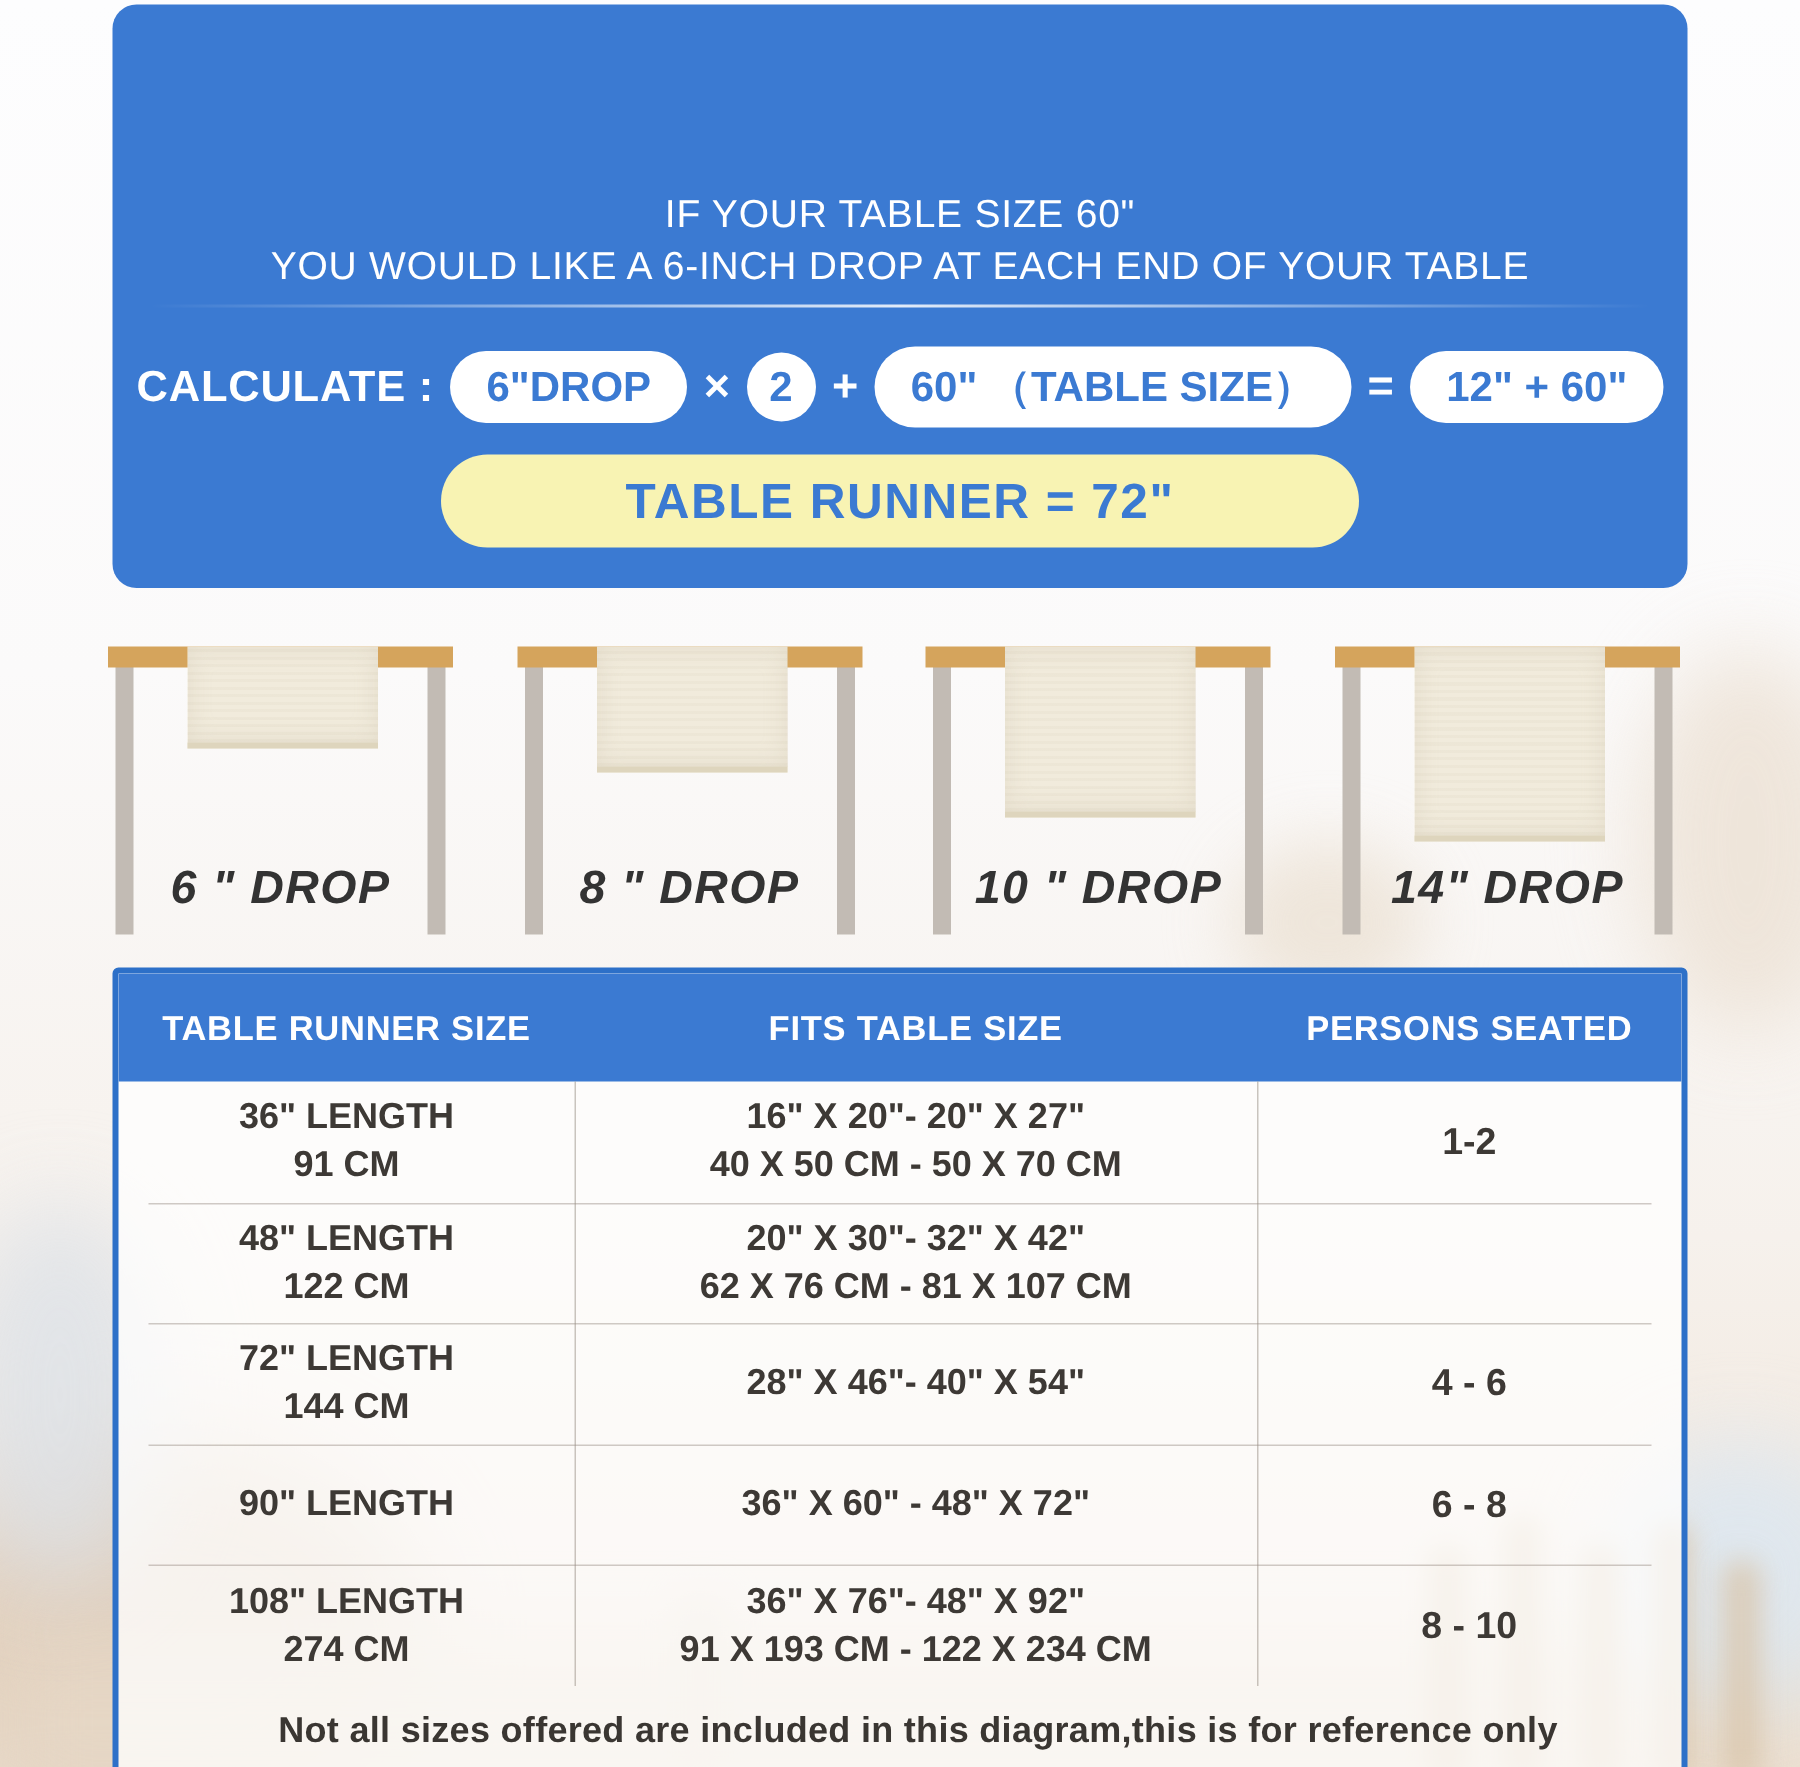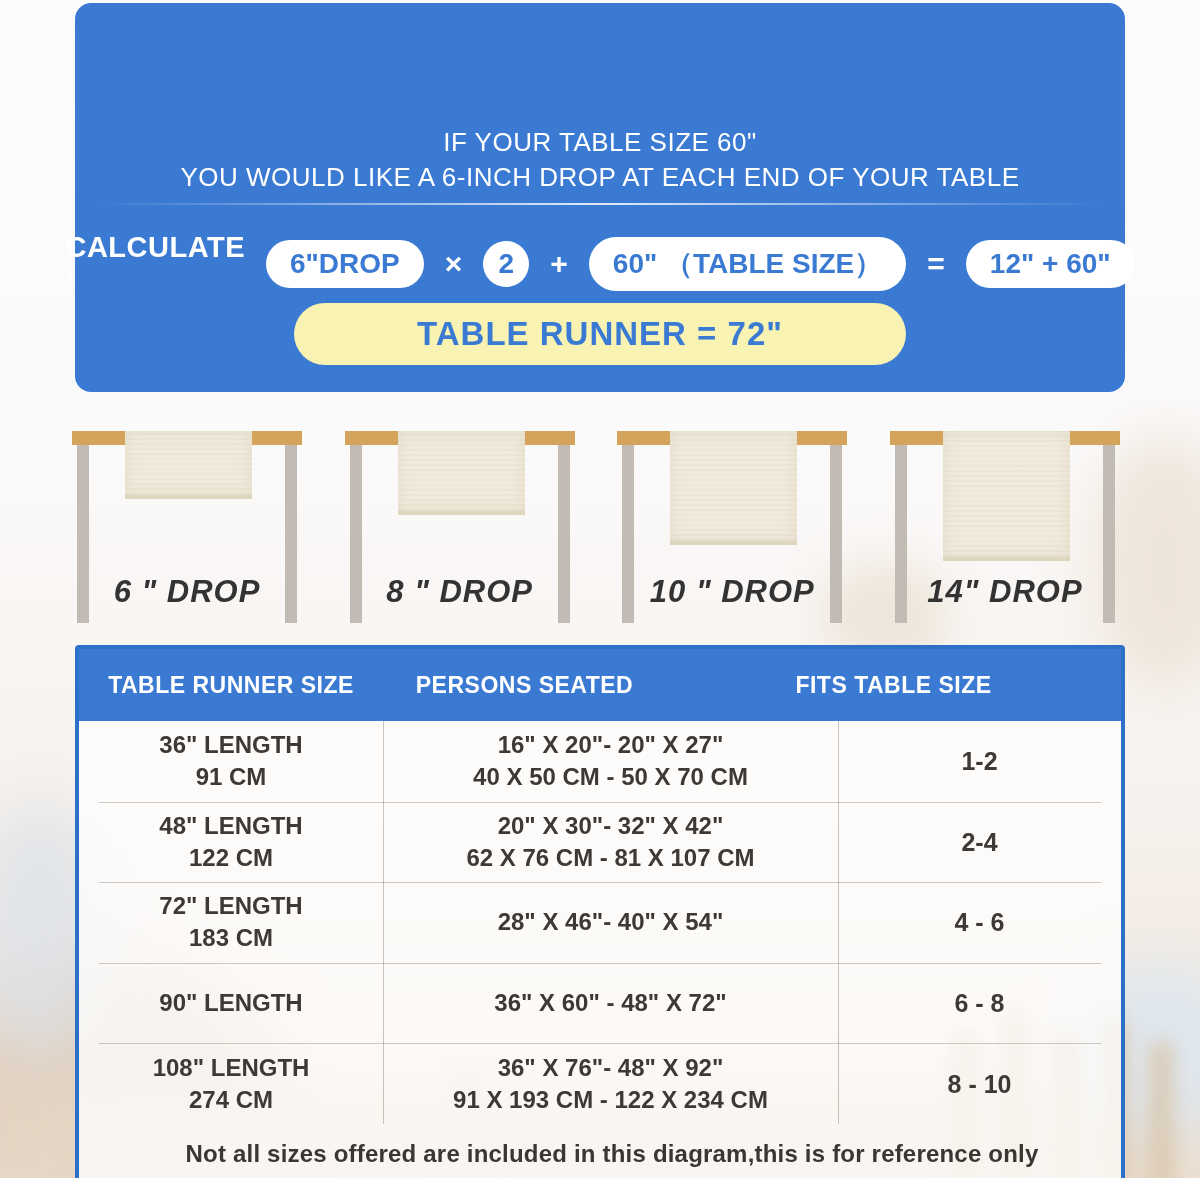--- a/index.html
+++ b/index.html
@@ -47,7 +47,7 @@
   .hr { position:absolute; top:200px; left:25px; right:25px; height:2px;
         background:linear-gradient(90deg,rgba(255,255,255,0),rgba(255,255,255,.85) 50%,rgba(255,255,255,0)); }
   .calc-row { position:absolute; top:228px; left:0; width:100%;
-              display:flex; align-items:center; justify-content:center; gap:21px; }
+              display:flex; align-items:center; justify-content:center; gap:11px; }
   .calc-label { color:var(--white,#fff); font-weight:bold; font-size:29px; letter-spacing:.5px; }
   .pill { background:var(--white,#fff); color:var(--blue,#3b7ad2); font-weight:bold;
           font-size:28px; padding:8px 24px; border-radius:32px; white-space:nowrap; }

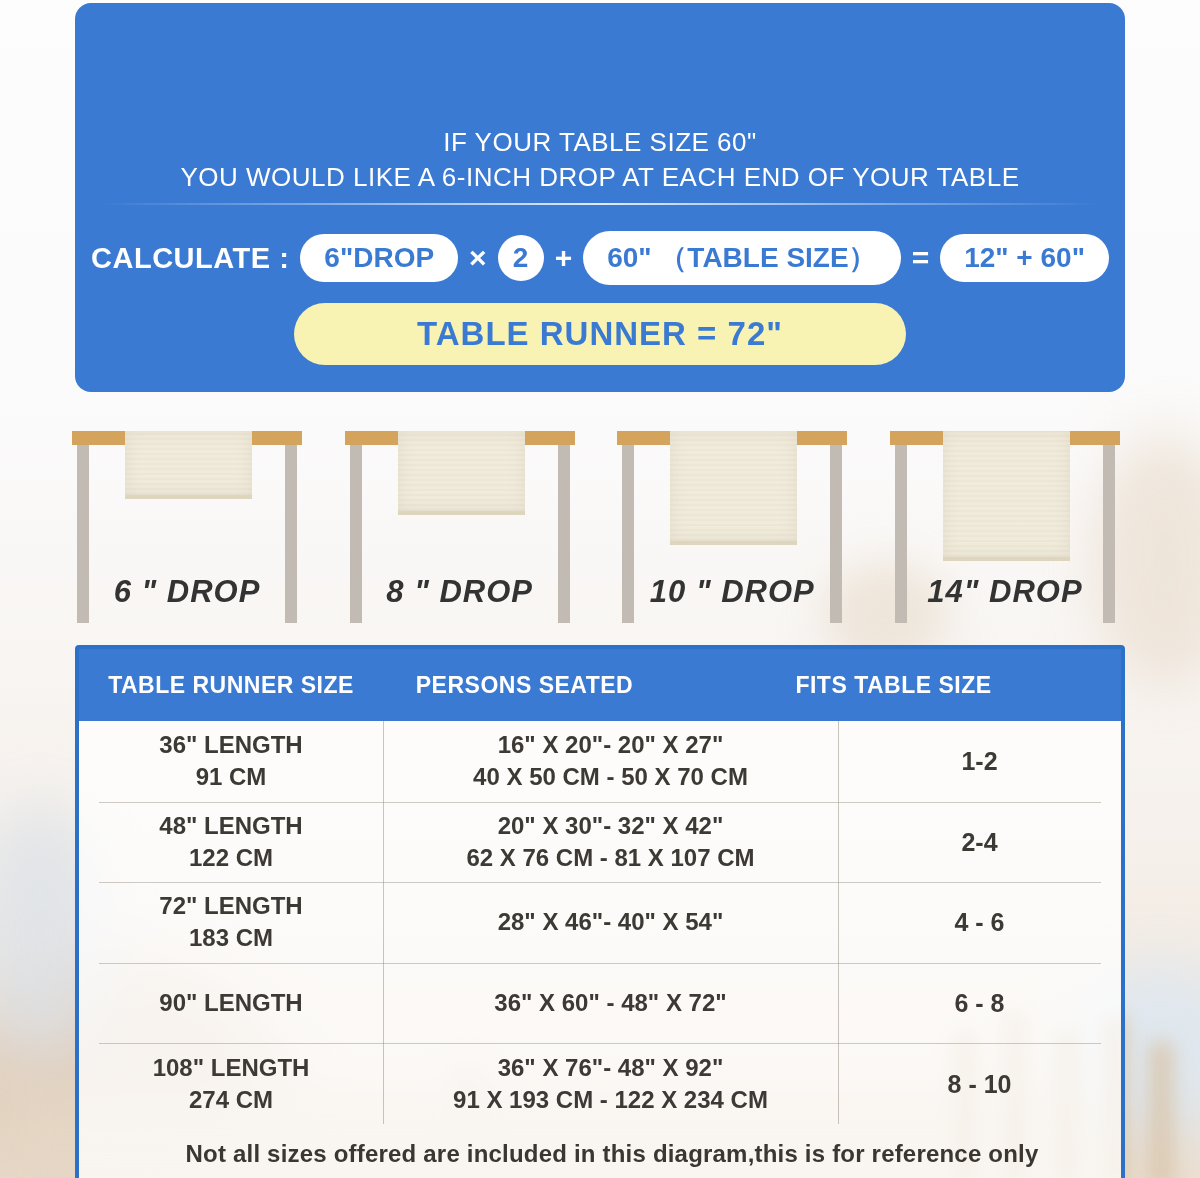--- a/index.html
+++ b/index.html
@@ -173,8 +173,8 @@
   <section class="size-panel">
     <div class="size-header">
       <div class="hc col1">TABLE RUNNER SIZE</div>
+      <div class="hc col2">FITS TABLE SIZE</div>
       <div class="hc col3">PERSONS SEATED</div>
-      <div class="hc col2">FITS TABLE SIZE</div>
     </div>
     <div class="size-body">
       <div class="vline v1"></div>

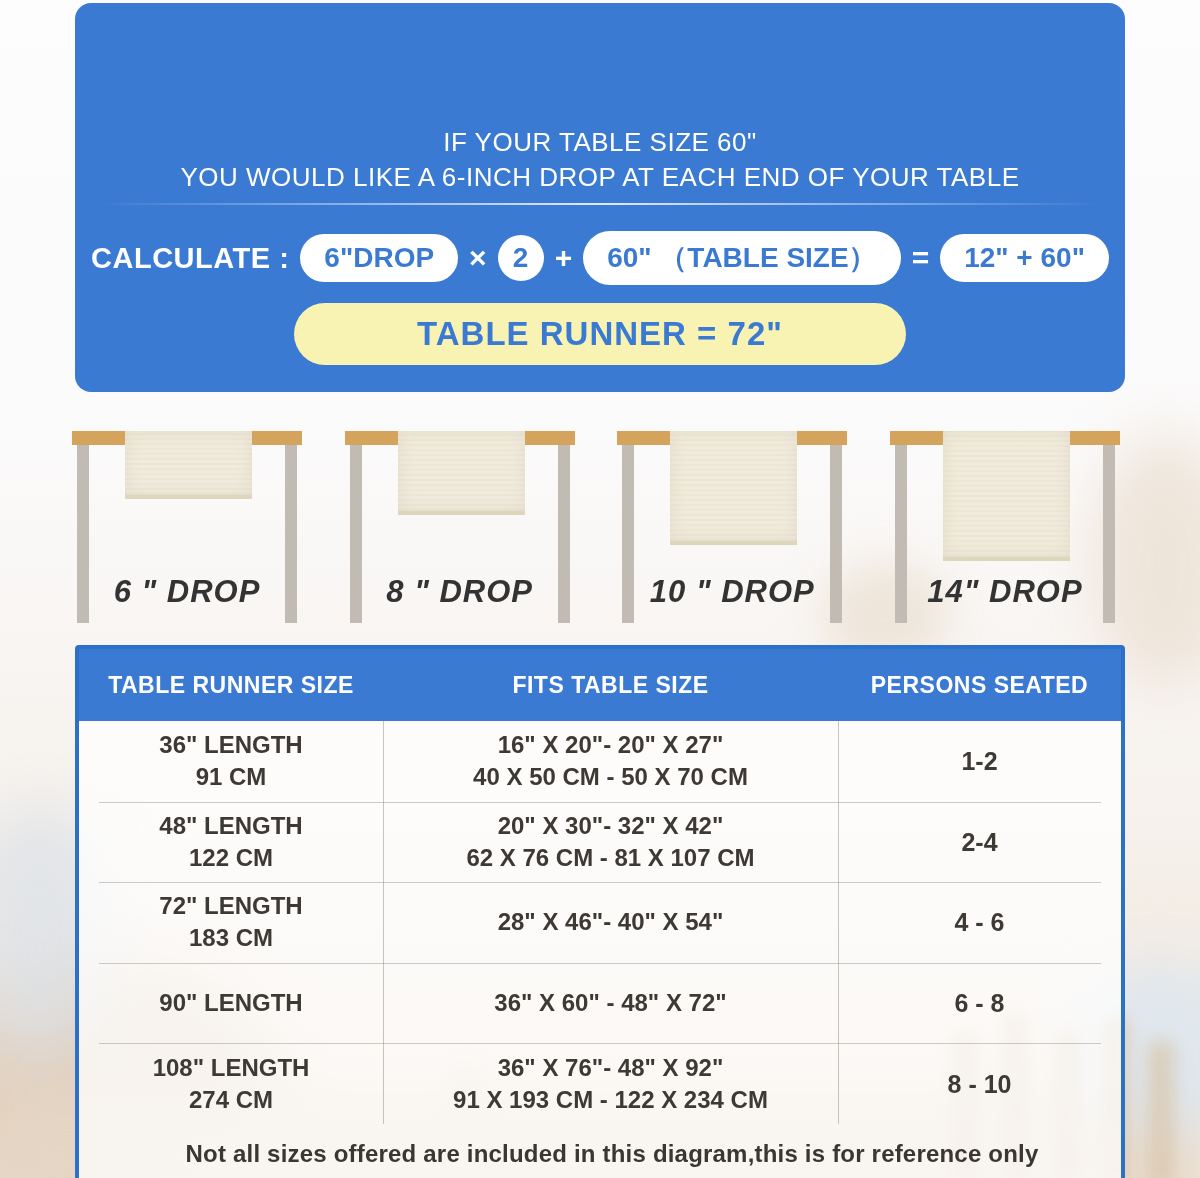--- a/index.html
+++ b/index.html
@@ -201,7 +201,6 @@
           <div>20" X 30"- 32" X 42"</div>
           <div>62 X 76 CM - 81 X 107 CM</div>
         </div>
-        <div class="cell col3 persons">2-4</div>
       </div>
 
       <div class="trow">

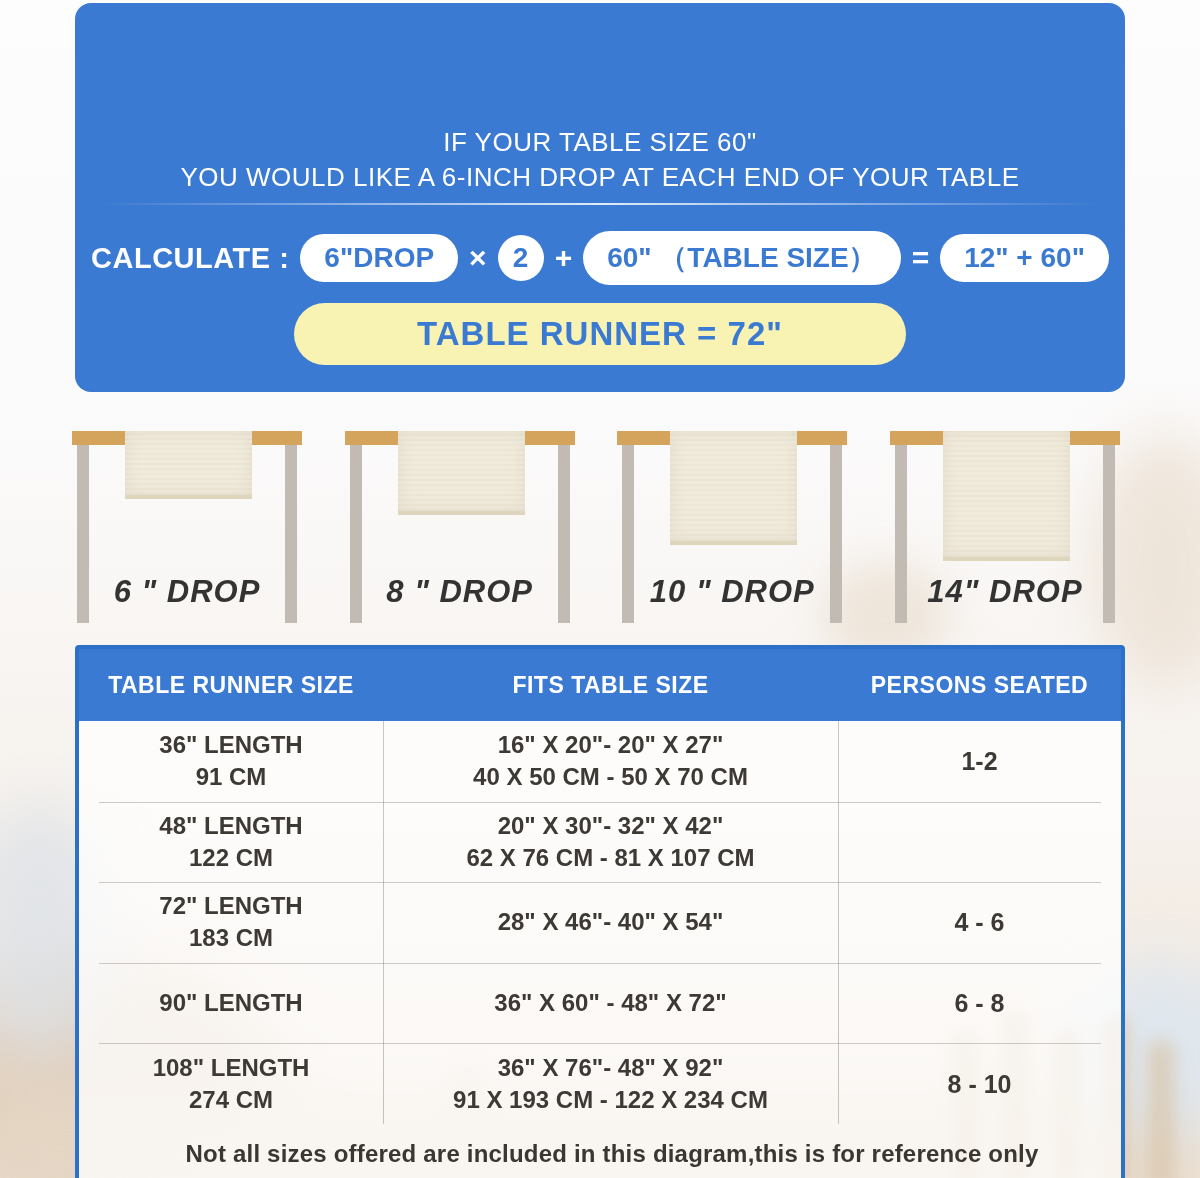--- a/index.html
+++ b/index.html
@@ -206,7 +206,7 @@
       <div class="trow">
         <div class="cell col1">
           <div>72" LENGTH</div>
-          <div>183 CM</div>
+          <div>144 CM</div>
         </div>
         <div class="cell col2">
           <div>28" X 46"- 40" X 54"</div>

